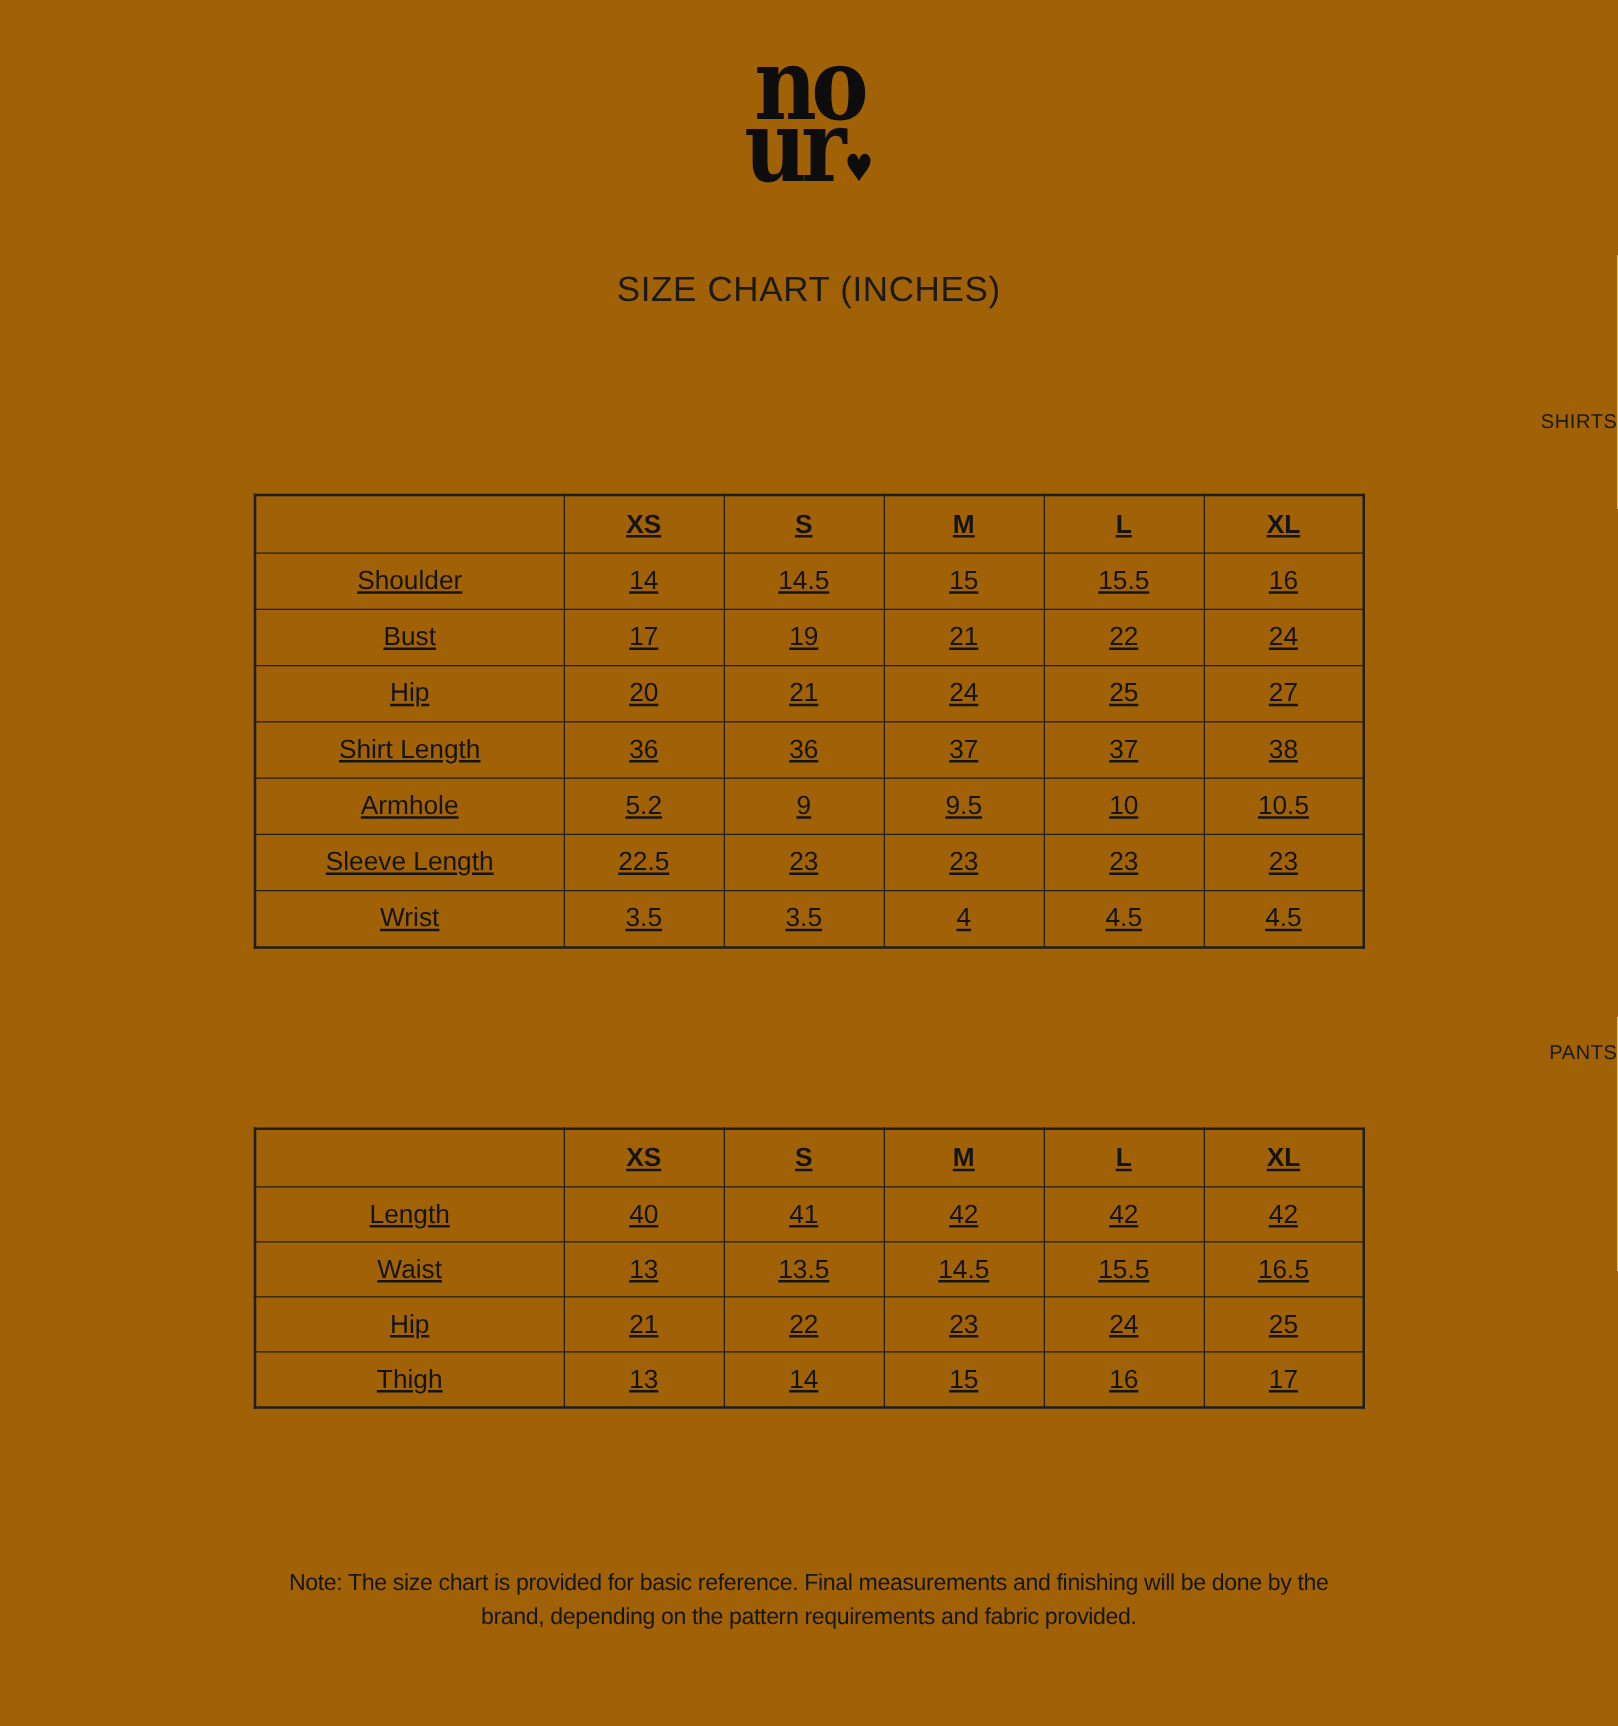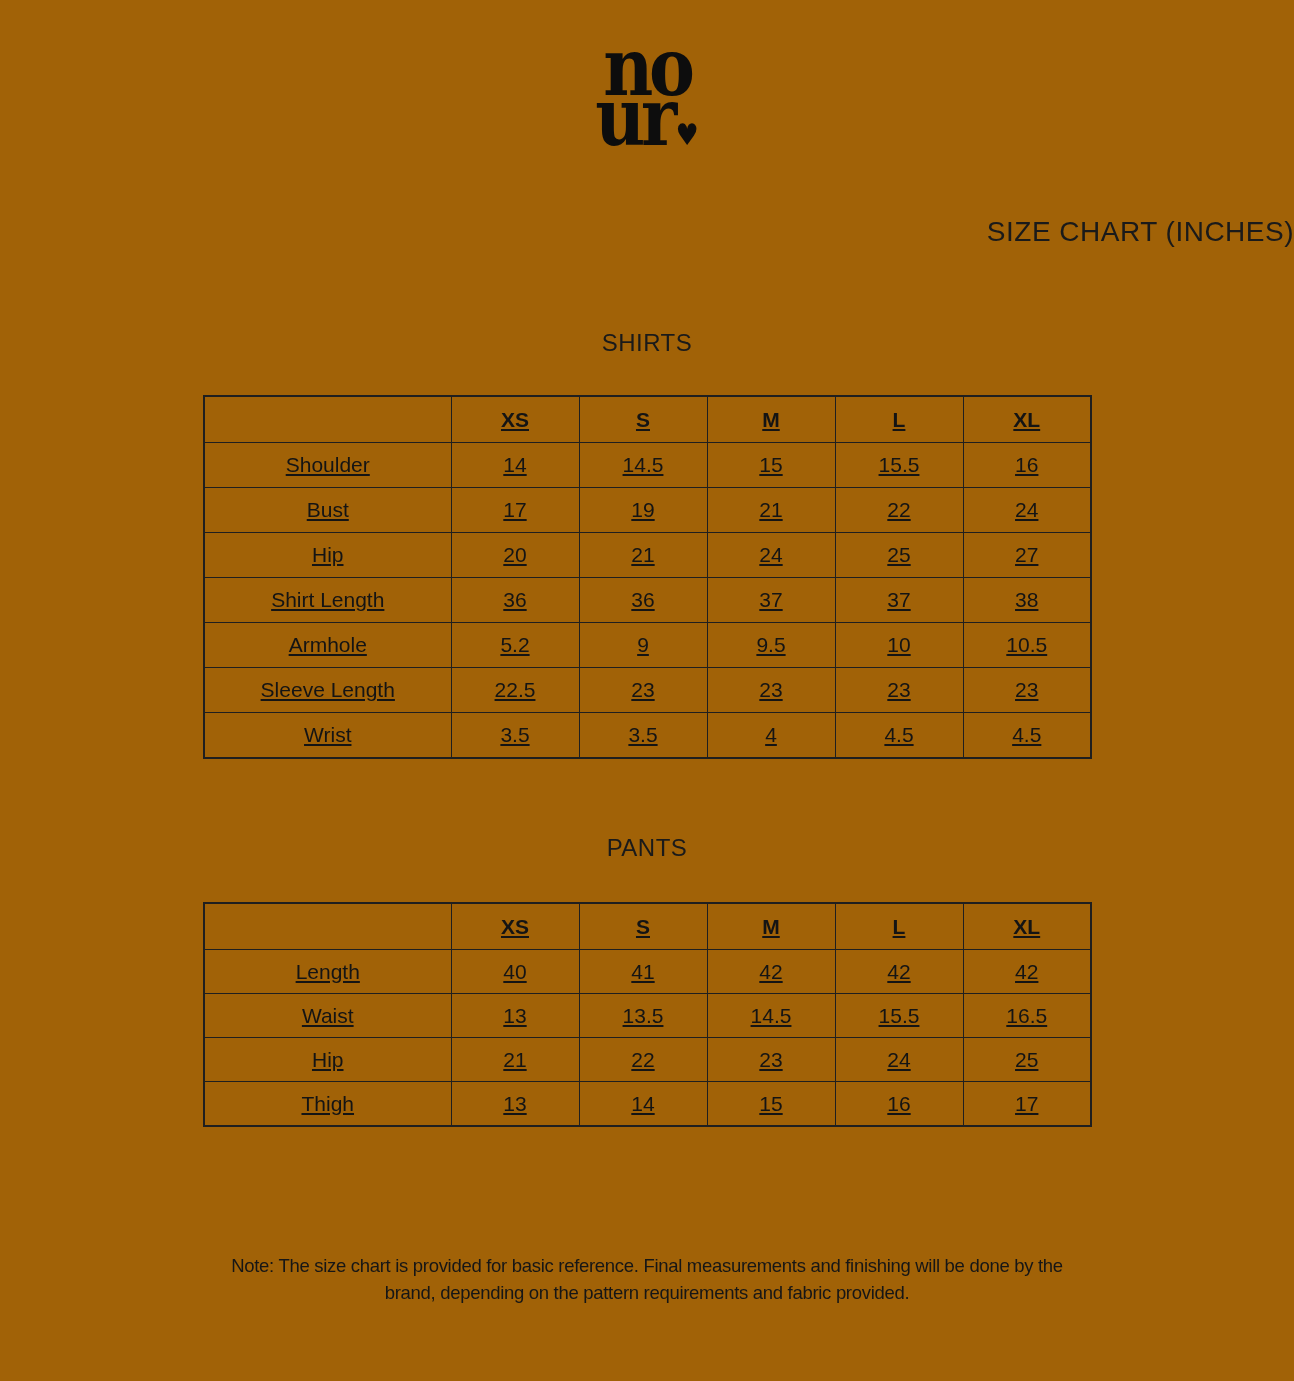--- a/index.html
+++ b/index.html
@@ -46,7 +46,7 @@
     top: 216px;
     left: 0;
     width: 100%;
-    text-align: right;
+    text-align: center;
     font-size: 28px;
     letter-spacing: 0.5px;
     color: #1a1a1a;

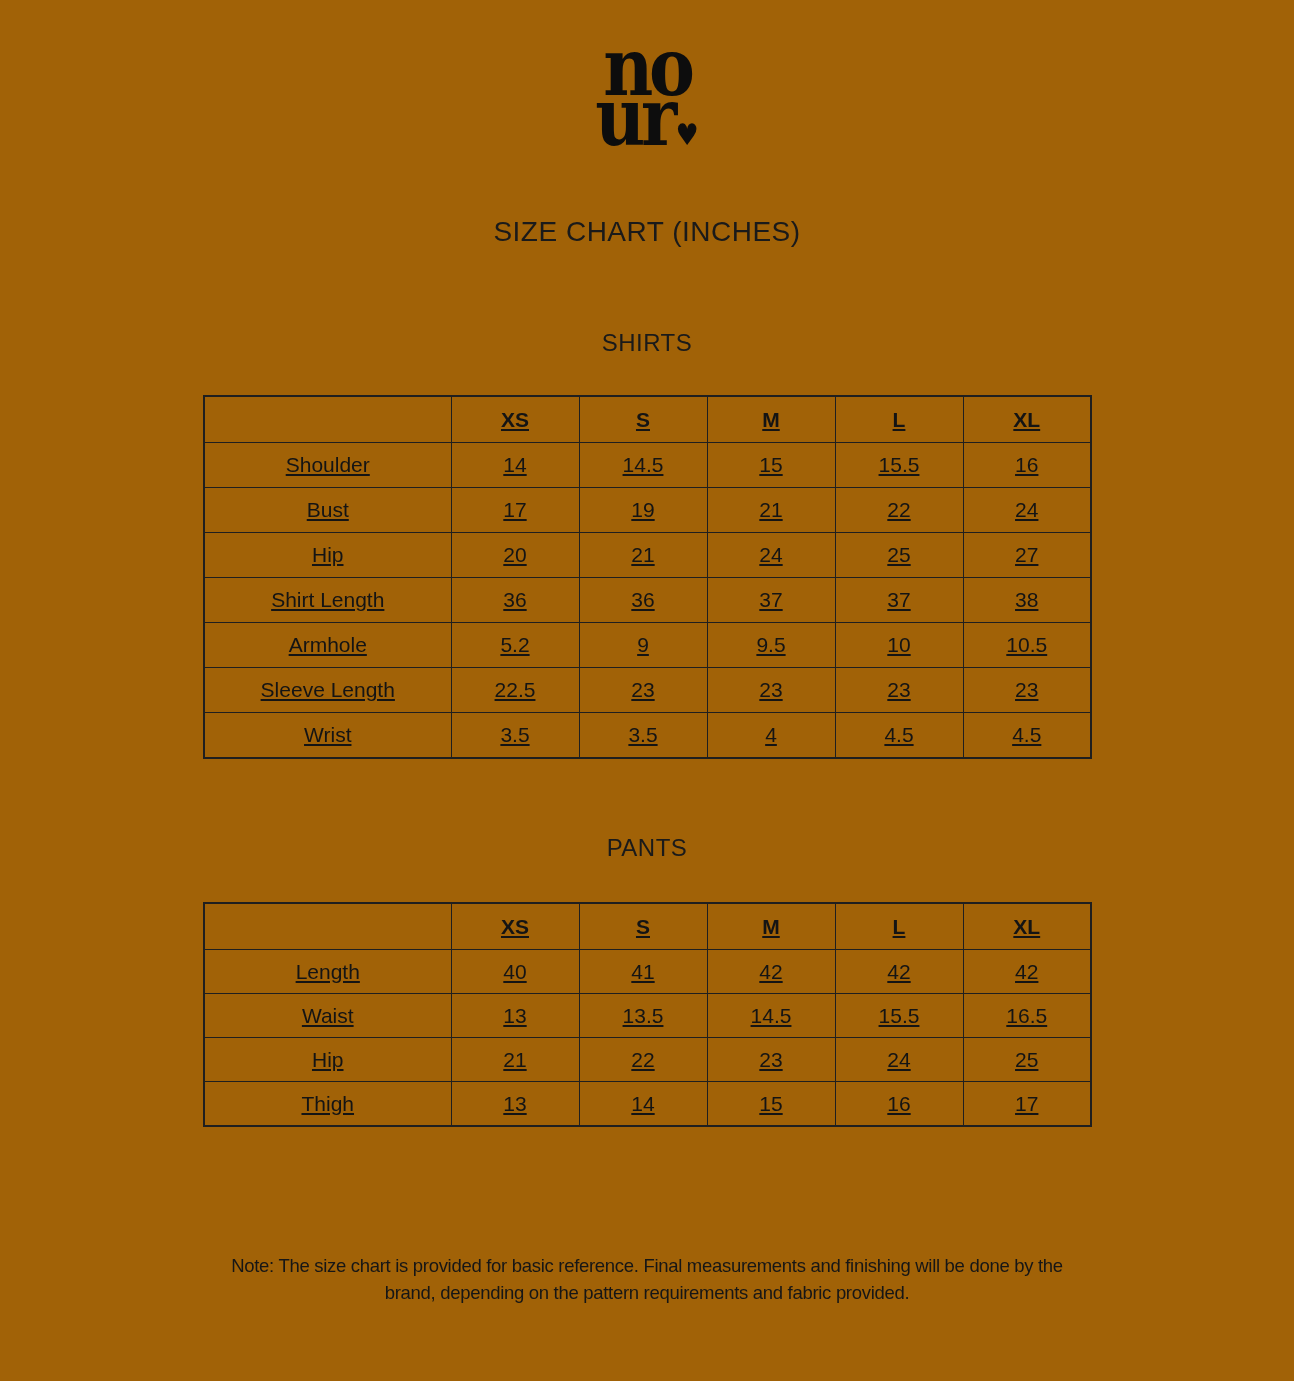--- a/index.html
+++ b/index.html
@@ -55,8 +55,8 @@
     position: absolute;
     left: 0;
     width: 100%;
-    text-align: center;
-    font-size: 24px;
+    text-align: right;
+    font-size: 16px;
     letter-spacing: 0.5px;
     color: #1a1a1a;
   }

